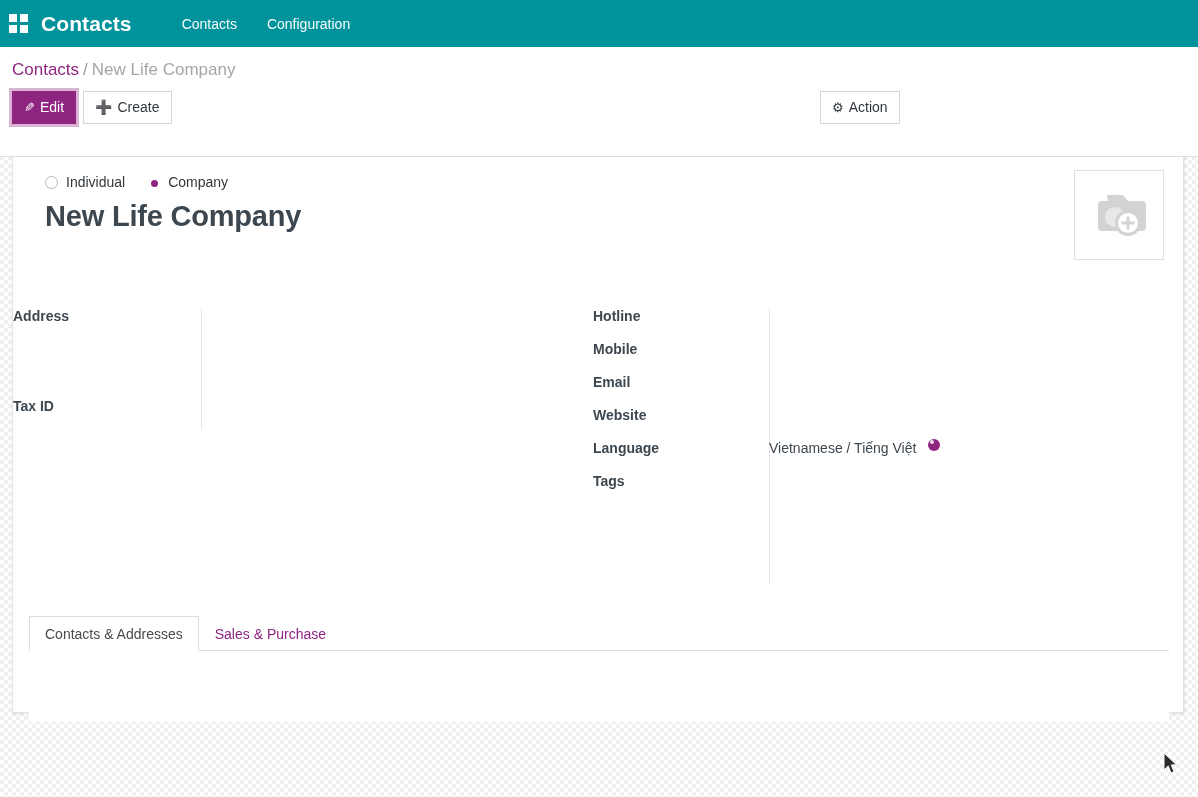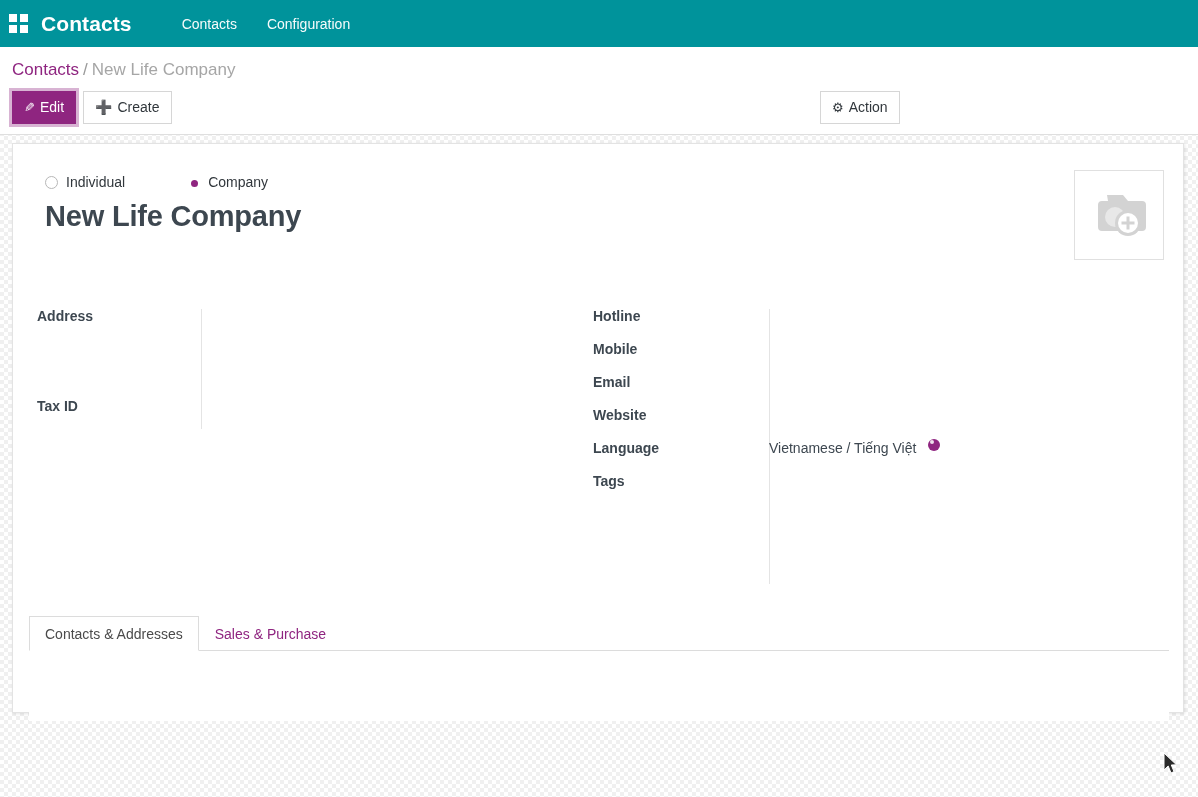--- a/index.html
+++ b/index.html
@@ -65,7 +65,7 @@
   .control-panel {
     position: absolute;
     top: 47px; left: 0;
-    width: 1198px; height: 88px;
+    width: 1198px; height: 110px;
     background: #ffffff;
     border-bottom: 1px solid #dfdfdf;
     z-index: 4;

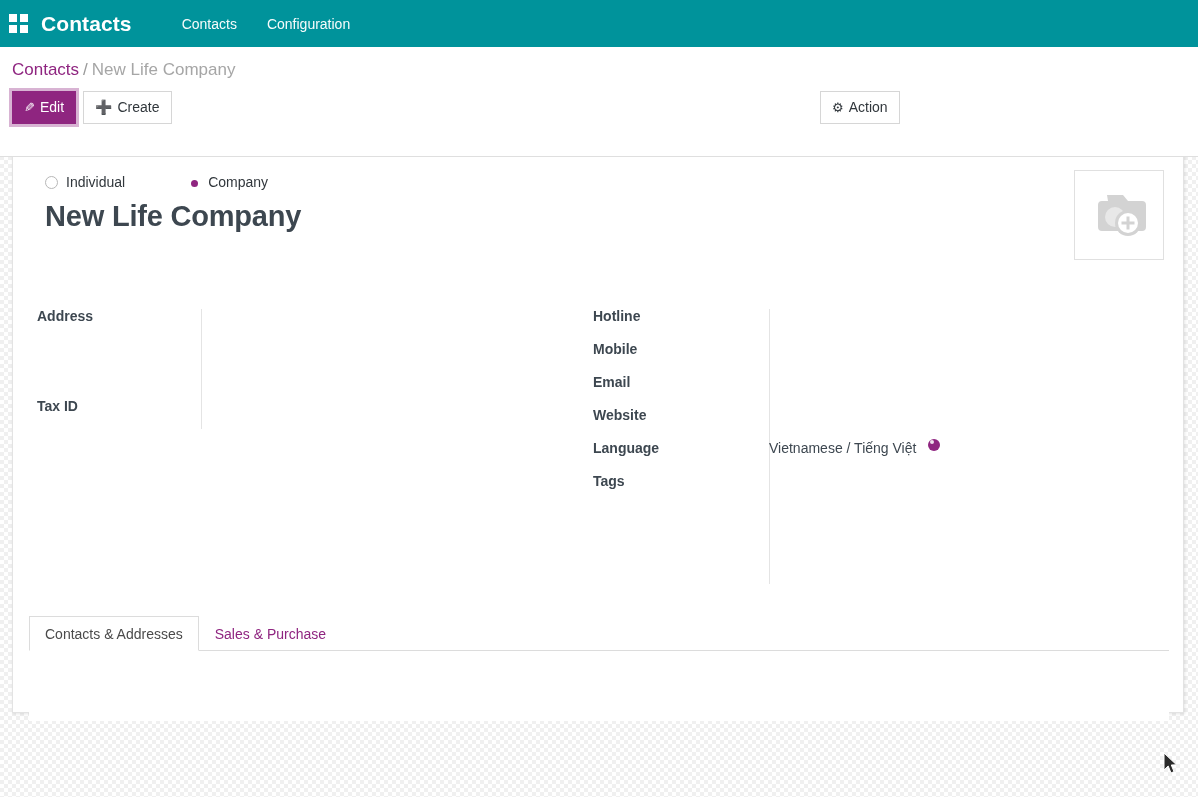--- a/index.html
+++ b/index.html
@@ -123,7 +123,7 @@
   .sheet-inner { position: relative; width: 100%; height: 100%; padding: 16px; }
 
   
-  .radio-row { display: flex; margin: 14px 0 0 16px; gap: 40px; }
+  .radio-row { display: flex; margin: 14px 0 0 16px; }
   .radio-item { display: flex; align-items: center; margin-right: 22px; cursor: pointer; }
   .radio-dot {
     width: 13px; height: 13px; border-radius: 50%;

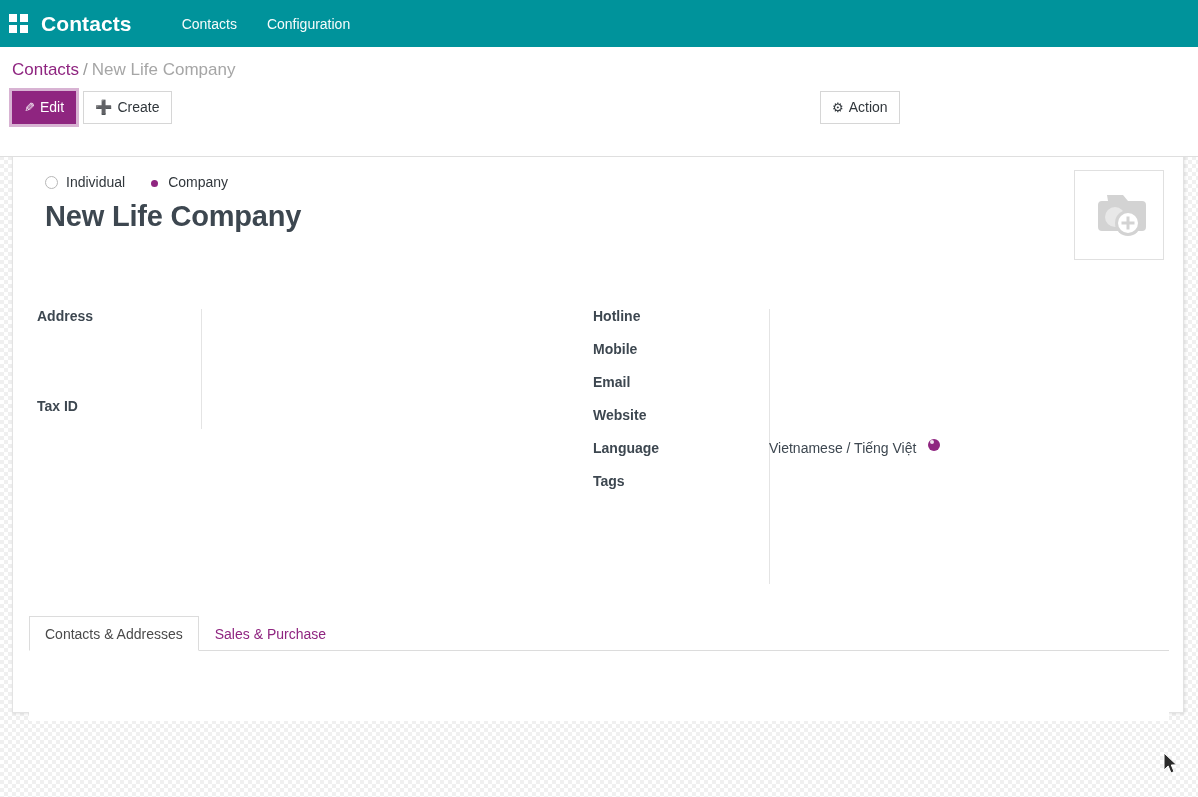--- a/index.html
+++ b/index.html
@@ -159,7 +159,7 @@
 
   
   .groups { position: absolute; left: 0; top: 163px; width: 100%; }
-  .group-left  { position: absolute; left: 24px;  top: 0; width: 560px; }
+  .group-left  { position: absolute; left: 0;  top: 0; width: 560px; }
   .group-right { position: absolute; left: 580px; top: 0; width: 570px; }
 
   .divider-left {

